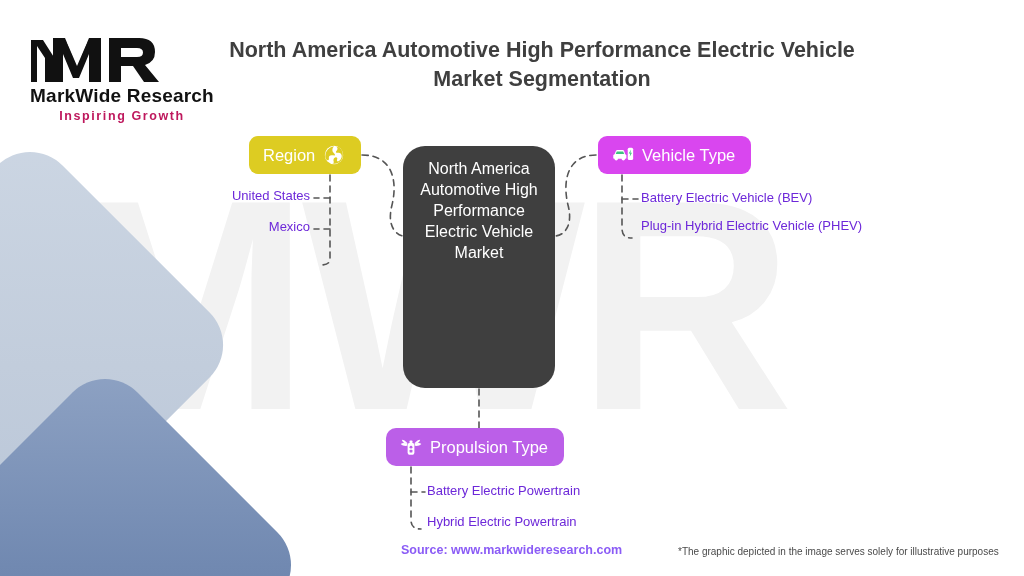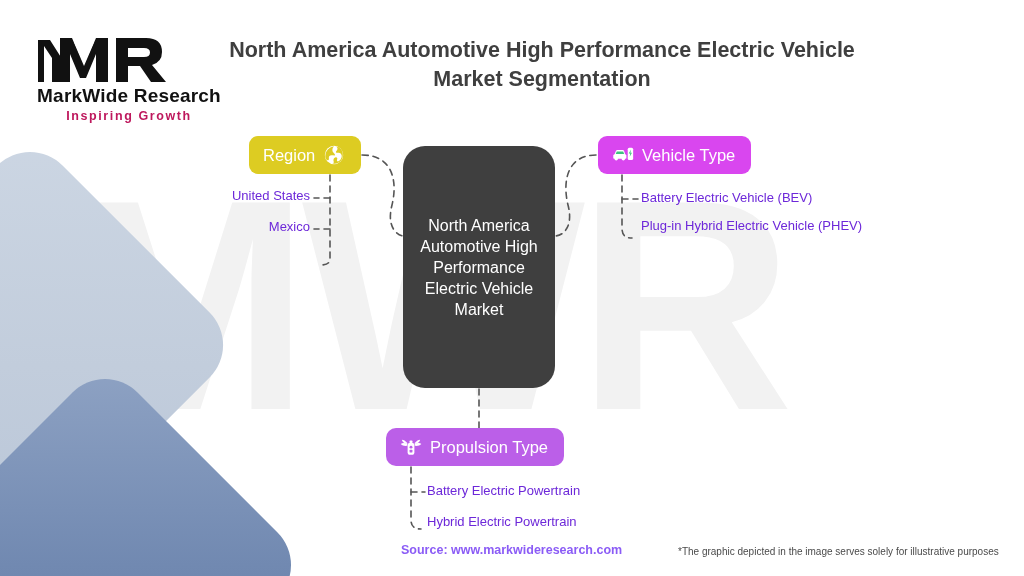--- a/index.html
+++ b/index.html
@@ -42,7 +42,7 @@
   }
 
   
-  .logo { position: absolute; left: 34px; top: 32px; width: 190px; text-align: center; }
+  .logo { position: absolute; left: 27px; top: 32px; width: 190px; text-align: center; }
   .logo-mark { display: block; }
   .logo-name {
     font-size: 19px; font-weight: 700; color: #111; letter-spacing: .2px;

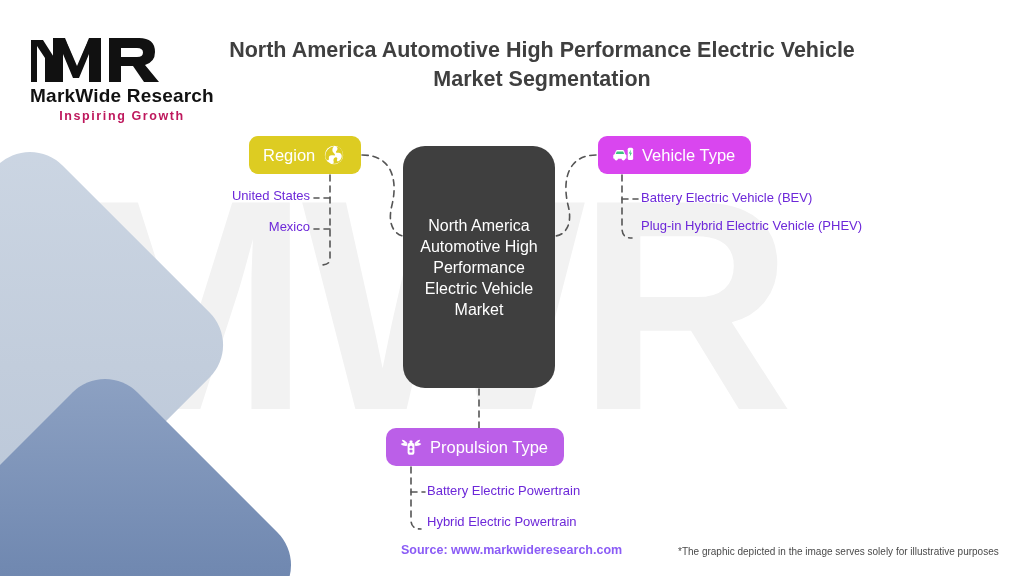--- a/index.html
+++ b/index.html
@@ -68,7 +68,7 @@
     width: 152px; height: 242px;
     background: #3f3f3f;
     border-radius: 22px;
-    display: flex; align-items: center; justify-content: center;
+    display: flex; align-items: flex-start; justify-content: center;
     padding: 12px;
     z-index: 4;
   }

